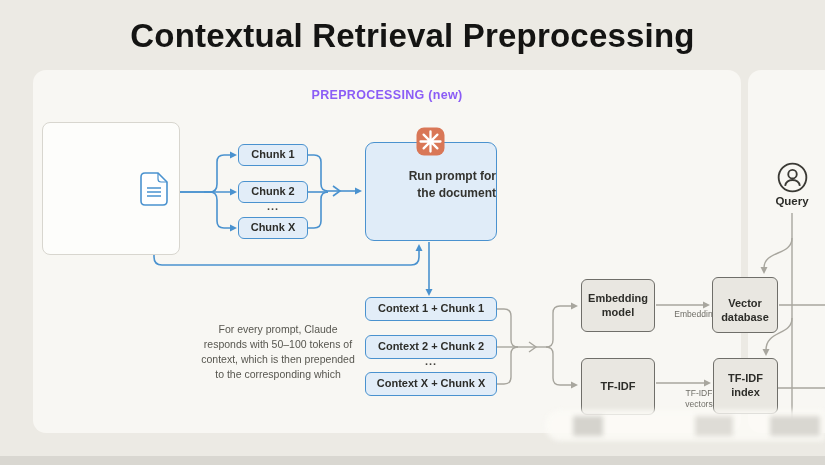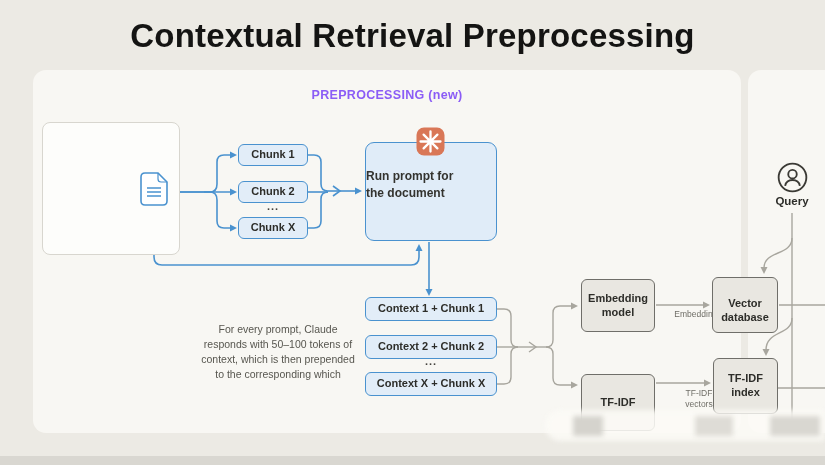--- a/index.html
+++ b/index.html
@@ -51,7 +51,7 @@
   .prompt-box{
     left:365px;top:142px;width:132px;height:99px;box-sizing:border-box;
     background:#e0ecf8;border:1.5px solid #4a92cf;border-radius:9px;
-    padding-top:25px;text-align:left;
+    padding-top:25px;text-align:right;
     font-size:12px;font-weight:600;color:#33332f;line-height:1.4;
     z-index:4;
   }

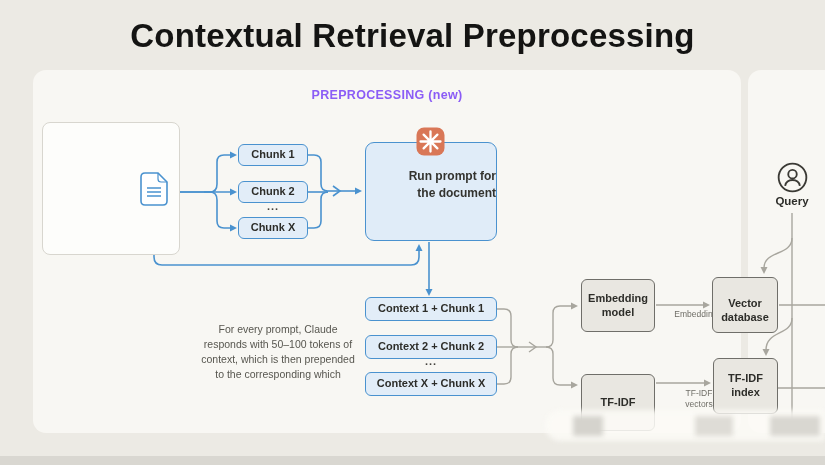--- a/index.html
+++ b/index.html
@@ -216,7 +216,7 @@
 <div class="abs node gray-node" style="left:712px;top:277px;width:66px;height:56px;">
     <span style="width:56px;margin-top:12px;">Vector database</span>
   </div>
-<div class="abs node gray-node" style="left:581px;top:358px;width:74px;height:57px;margin-top:16px;">
+<div class="abs node gray-node" style="left:581px;top:358px;width:74px;height:57px;">
     <span>TF-IDF</span>
   </div>
 <div class="abs node gray-node" style="left:713px;top:358px;width:65px;height:56px;">

